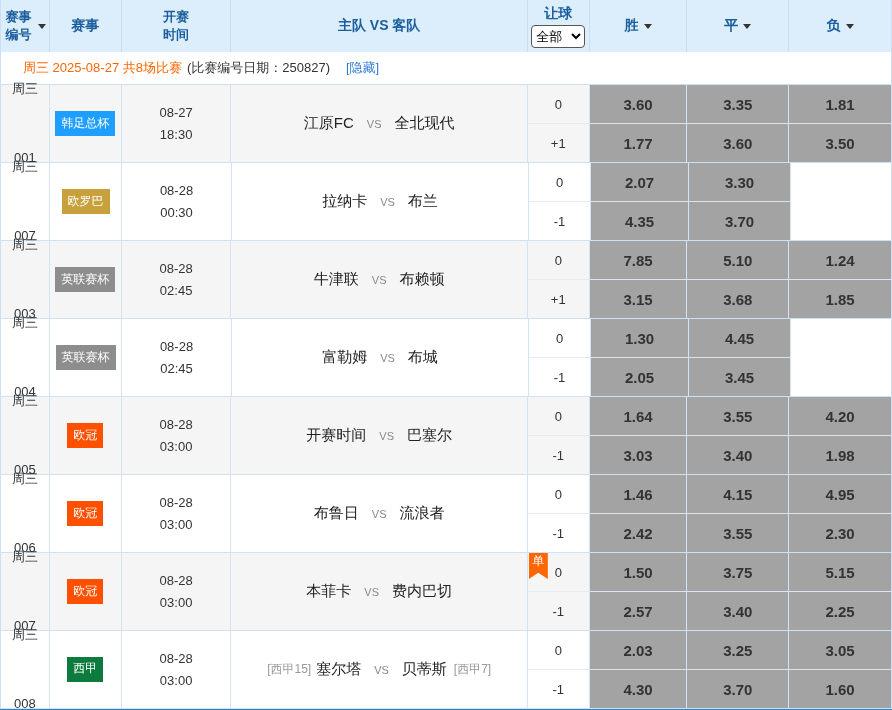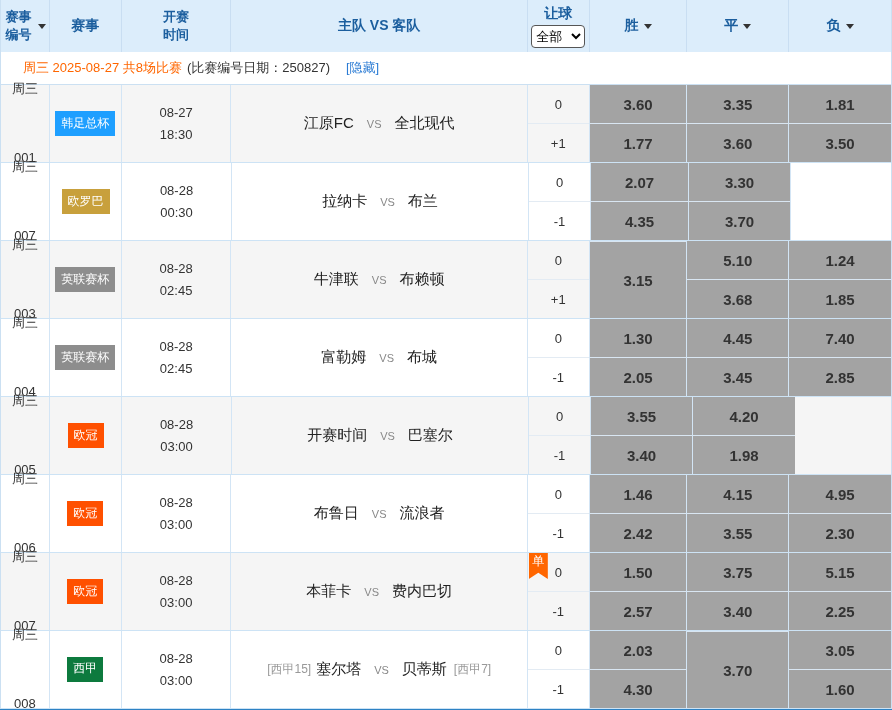--- a/index.html
+++ b/index.html
@@ -197,6 +197,7 @@
       <div class="hcell second">+1</div>
     </div>
     <div class="cell codds c6">
+      <div class="ocell">7.85</div>
       <div class="ocell second">3.15</div>
     </div>
     <div class="cell codds c7">

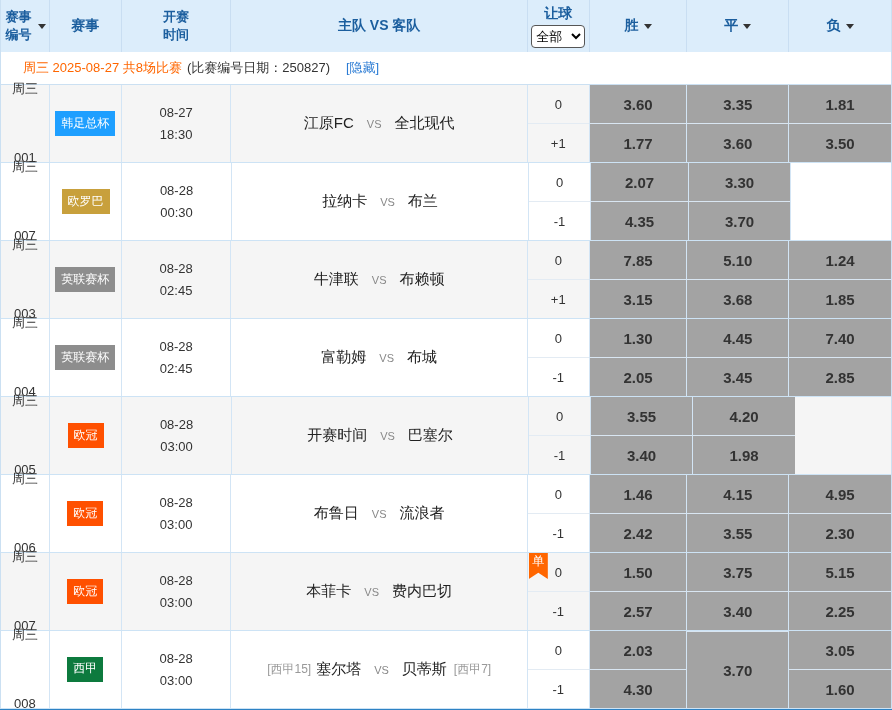--- a/index.html
+++ b/index.html
@@ -242,10 +242,6 @@
       <div class="ocell">4.45</div>
       <div class="ocell second">3.45</div>
     </div>
-    <div class="cell codds c8">
-      <div class="ocell">7.40</div>
-      <div class="ocell second">2.85</div>
-    </div>
   </div>
 
   <div class="match-row">

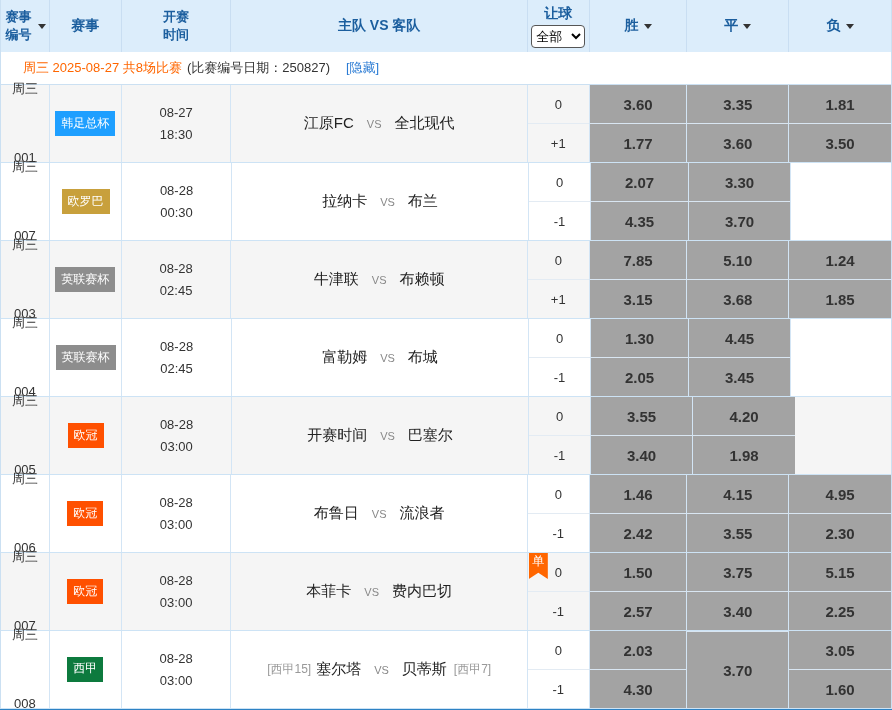--- a/index.html
+++ b/index.html
@@ -268,6 +268,10 @@
       <div class="hcell">0</div>
       <div class="hcell second">-1</div>
     </div>
+    <div class="cell codds c6">
+      <div class="ocell">1.64</div>
+      <div class="ocell second">3.03</div>
+    </div>
     <div class="cell codds c7">
       <div class="ocell">3.55</div>
       <div class="ocell second">3.40</div>

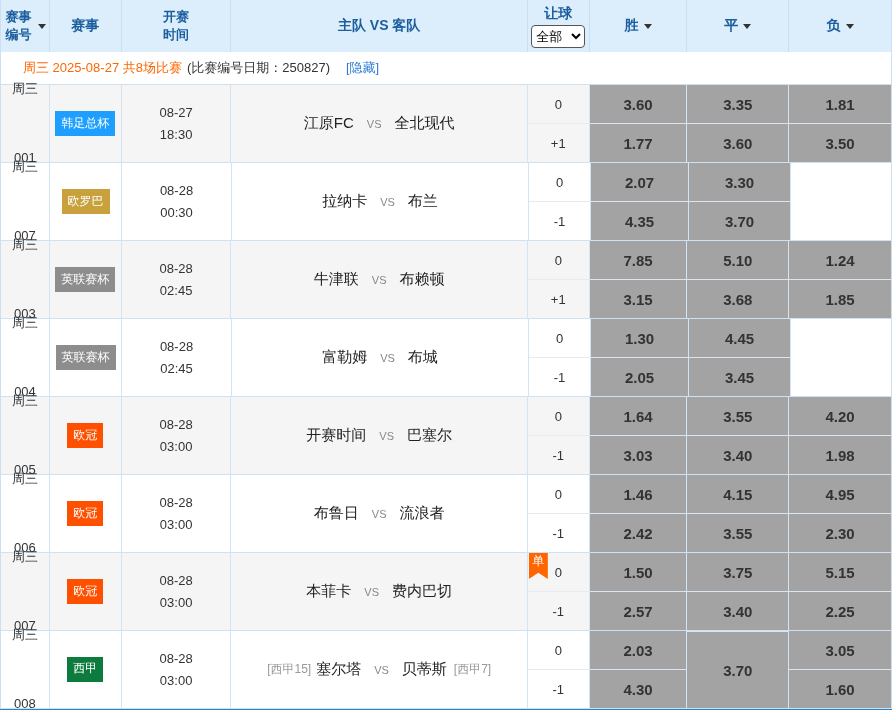--- a/index.html
+++ b/index.html
@@ -387,6 +387,7 @@
       <div class="ocell second">4.30</div>
     </div>
     <div class="cell codds c7">
+      <div class="ocell">3.25</div>
       <div class="ocell second">3.70</div>
     </div>
     <div class="cell codds c8">

